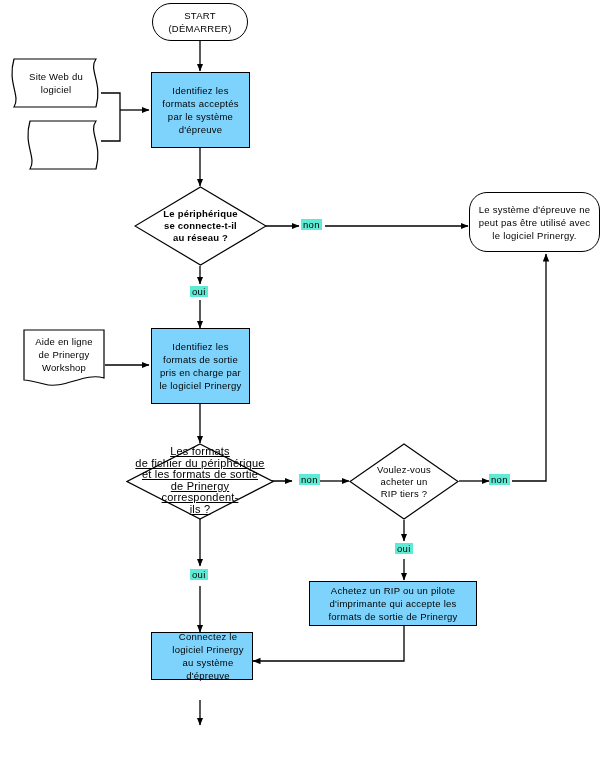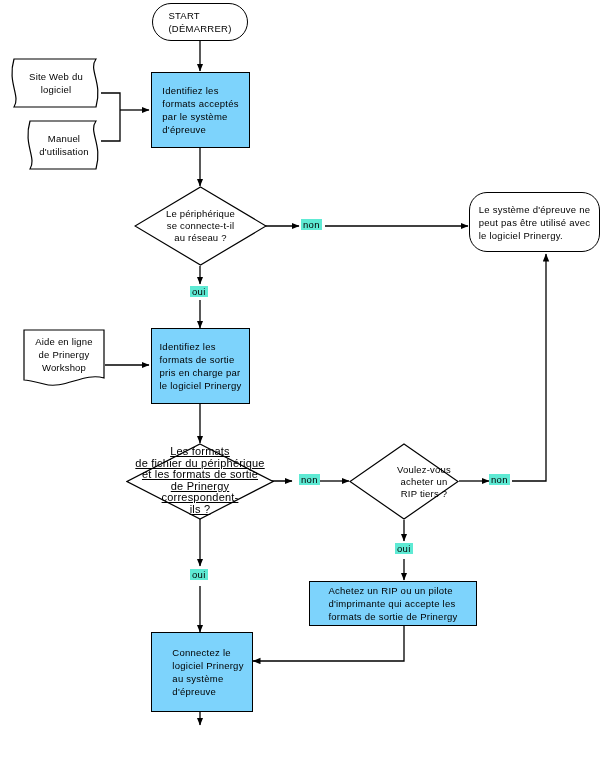--- a/index.html
+++ b/index.html
@@ -30,6 +30,7 @@
     display: flex;
     align-items: center;
     justify-content: center;
+    text-align: center;
     color: #000000;
     font-size: 9.5px;
     line-height: 13px;

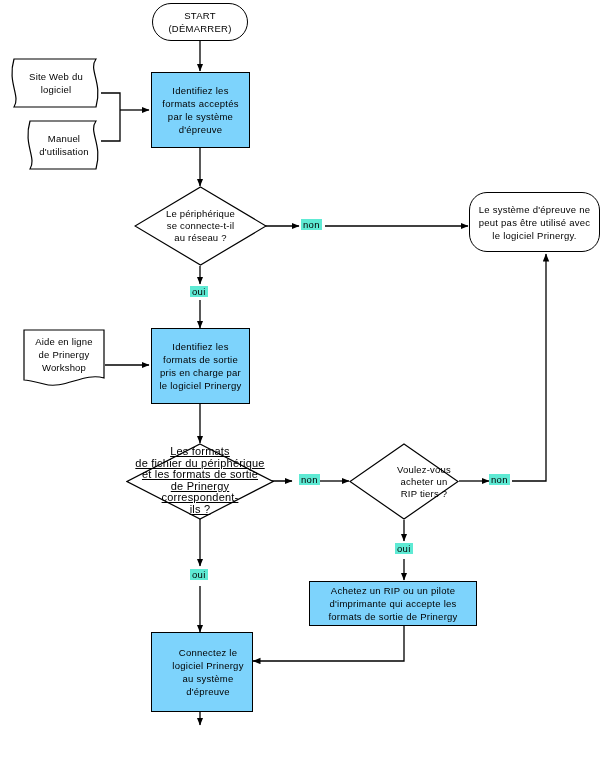--- a/index.html
+++ b/index.html
@@ -162,8 +162,6 @@
       <path fill="#ffffff" stroke="#000000" stroke-width="1.2" d="M6,3 L72,3 C64,14 79,26 72,51 L6,51 C13,40 -1,27 6,3 Z"></path>
     </svg>
   </div>
-  <div class="doc-label" style="left:24px; top:118px; width:80px; height:54px;">Manuel
-d'utilisation</div>
 
   <div class="node proc" style="left:151px; top:72px; width:99px; height:76px;">
     <span class="lbl">Identifiez les

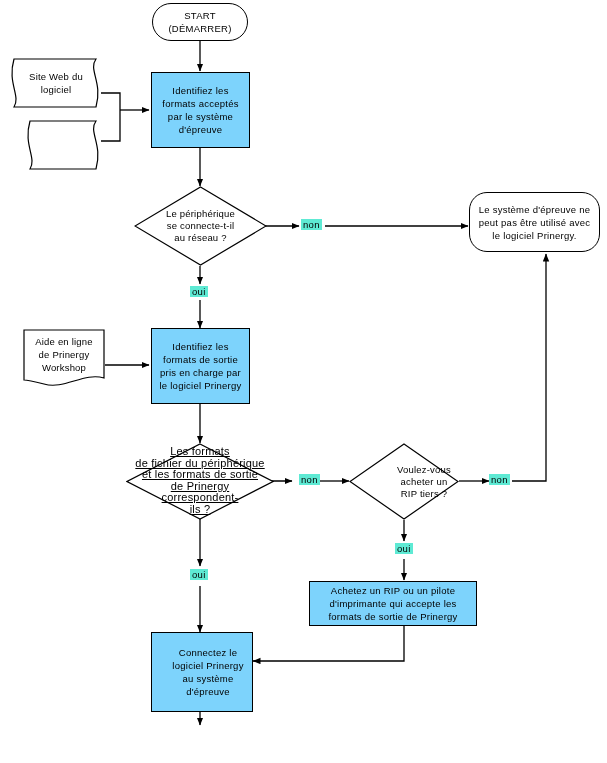--- a/index.html
+++ b/index.html
@@ -175,7 +175,7 @@
       <path fill="#ffffff" stroke="#000000" stroke-width="1.2" d="M66.5,1 L132,40 L66.5,79 L1,40 Z"></path>
     </svg>
   </div>
-  <div class="diamond-label" style="left:134px; top:186px; width:133px; height:80px;">Le périphérique
+  <div class="diamond-label" style="left:134px; top:186px; width:133px; height:80px;font-weight:bold;">Le périphérique
 se connecte-t-il
 au réseau ?</div>
 

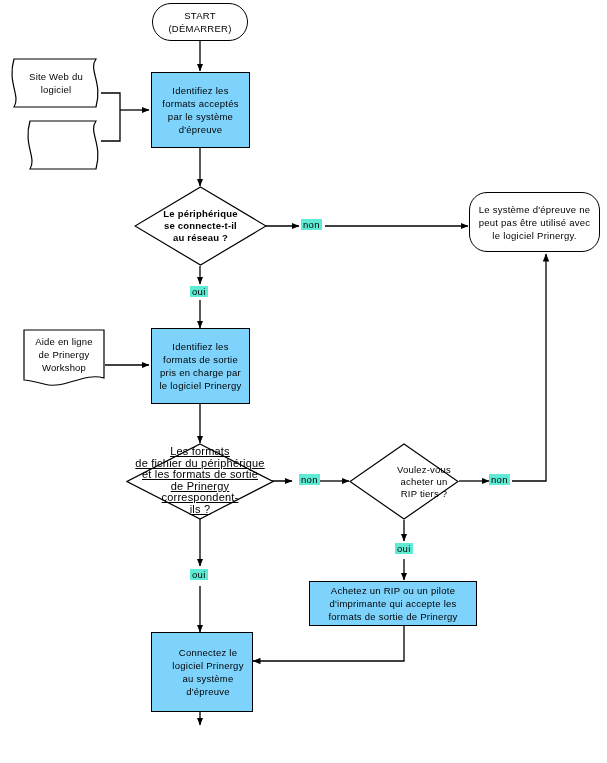--- a/index.html
+++ b/index.html
@@ -218,7 +218,7 @@
       <path fill="#ffffff" stroke="#000000" stroke-width="1.2" d="M55,1 L109,38.5 L55,76 L1,38.5 Z"></path>
     </svg>
   </div>
-  <div class="diamond-label" style="left:369px; top:443px; width:110px; height:77px;">Voulez-vous
+  <div class="diamond-label" style="left:349px; top:443px; width:110px; height:77px;">Voulez-vous
 acheter un
 RIP tiers ?</div>
 

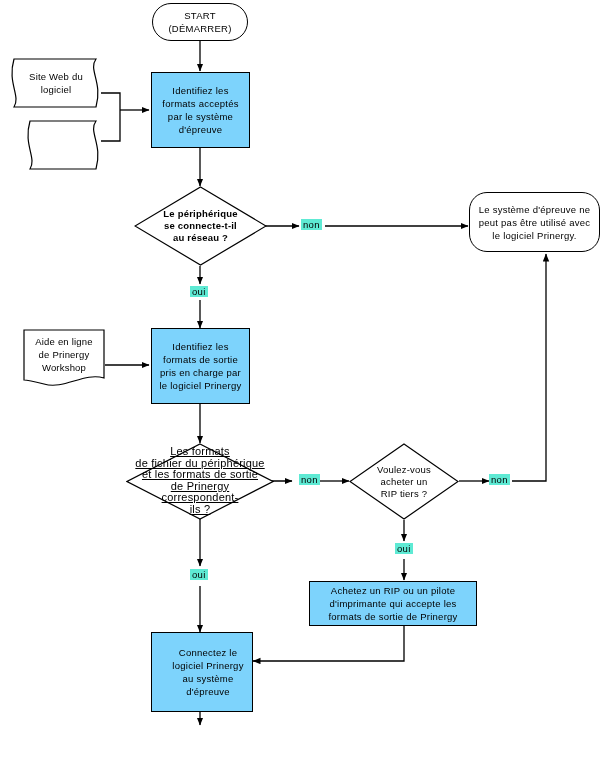--- a/index.html
+++ b/index.html
@@ -228,7 +228,7 @@
 formats de sortie de Prinergy</span>
   </div>
 
-  <div class="node proc" style="left:151px; top:632px; width:102px; height:80px;padding-left:12px;">
+  <div class="node proc" style="left:151px; top:632px; width:102px; height:48px;padding-left:12px;">
     <span class="lbl">Connectez le
 logiciel Prinergy
 au système

